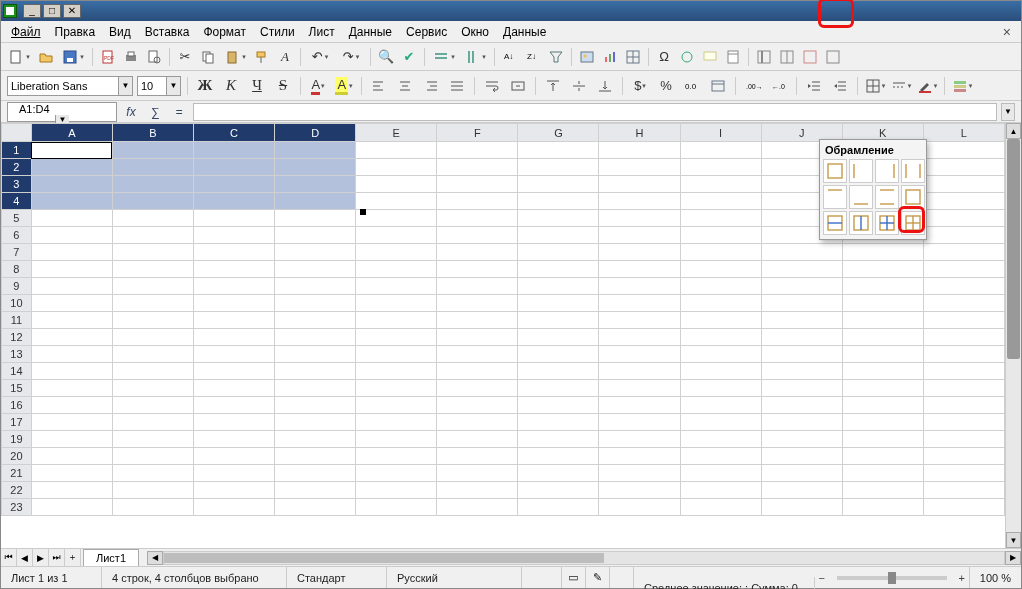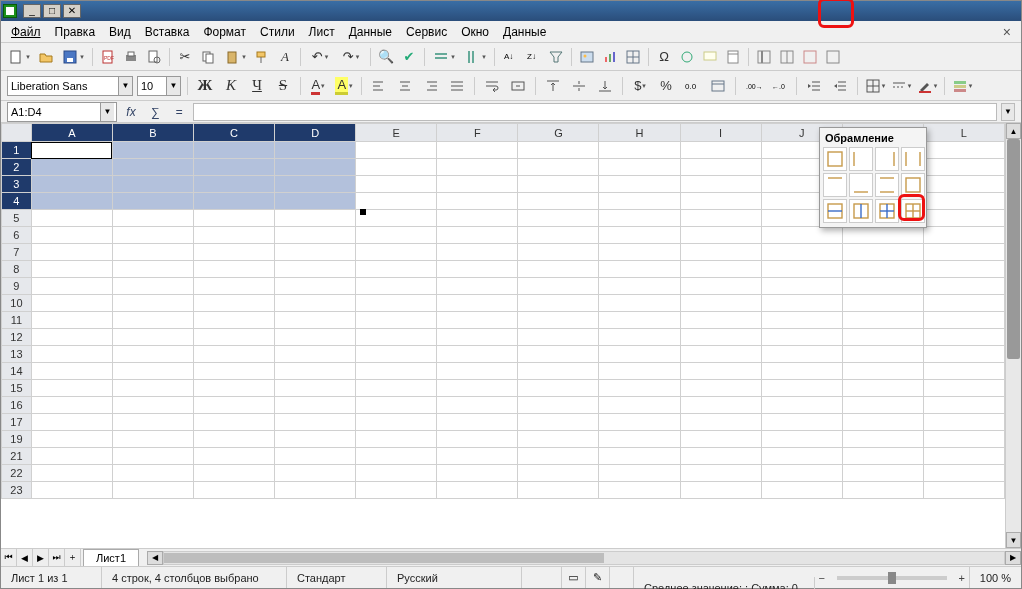--- a/index.html
+++ b/index.html
@@ -42,7 +42,7 @@
 
 
 .formulabar { height:22px; background:#f0f0f0; border-bottom:1px solid #ccc; display:flex; align-items:center; padding:0 6px; gap:4px; }
-.namebox { width:110px; }
+.namebox { width:110px;flex-direction:column; }
 .fxbtn { width:20px; height:18px; display:flex; align-items:center; justify-content:center; font-style:italic; font-size:12px; color:#346; }
 .formula-input { flex:1; height:18px; border:1px solid #bbb; background:#fff; }
 .formula-expand { width:14px; height:18px; background:#e8e8e8; border:1px solid #bbb; display:flex; align-items:center; justify-content:center; font-size:8px; }

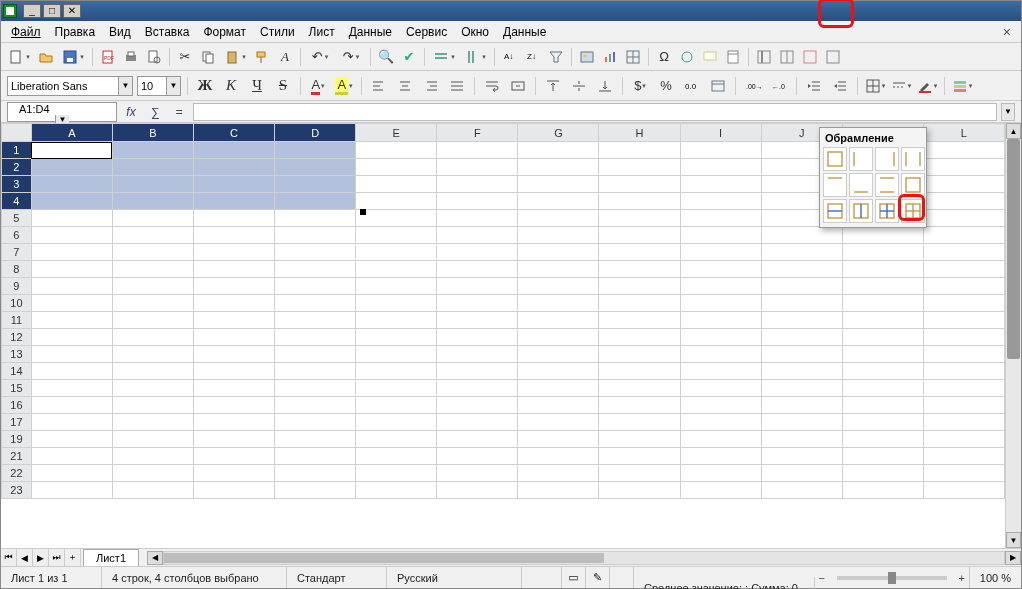--- a/index.html
+++ b/index.html
@@ -791,7 +791,7 @@
         </table>
       <div class="sel-handle" style="left:359px; top:86px;"></div>
 
-      <div class="borders-popup" style="top:4px;">
+      <div class="borders-popup" style="top:16px;">
         <div class="title">Обрамление</div>
         <div class="grid4">
           <div class="opt">

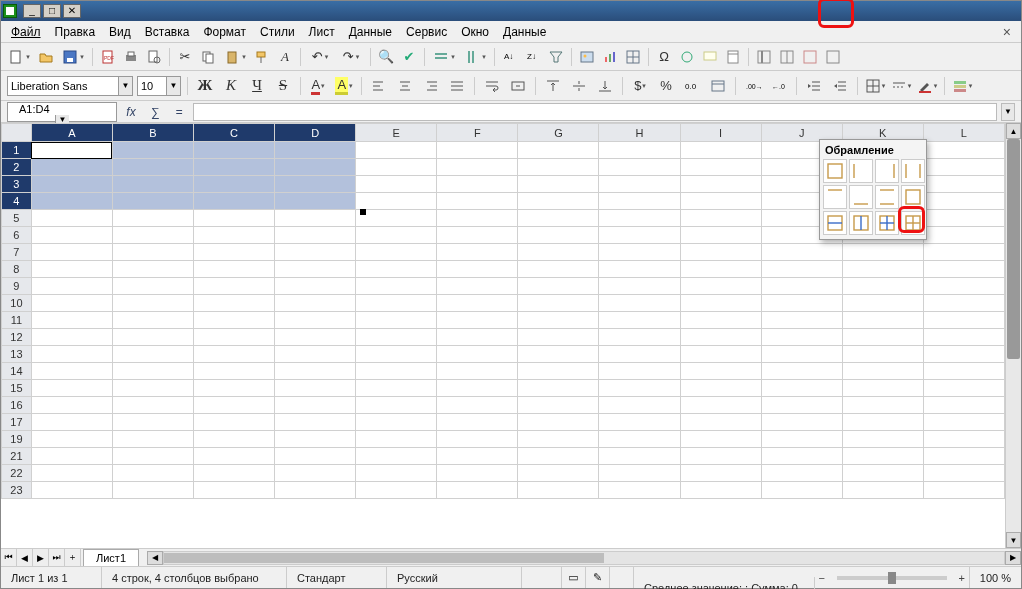--- a/index.html
+++ b/index.html
@@ -743,6 +743,21 @@
               <td class=""></td>
             </tr>
             <tr>
+              <th class="rowh">20</th>
+              <td class=""></td>
+              <td class=""></td>
+              <td class=""></td>
+              <td class=""></td>
+              <td class=""></td>
+              <td class=""></td>
+              <td class=""></td>
+              <td class=""></td>
+              <td class=""></td>
+              <td class=""></td>
+              <td class=""></td>
+              <td class=""></td>
+            </tr>
+            <tr>
               <th class="rowh">21</th>
               <td class=""></td>
               <td class=""></td>

